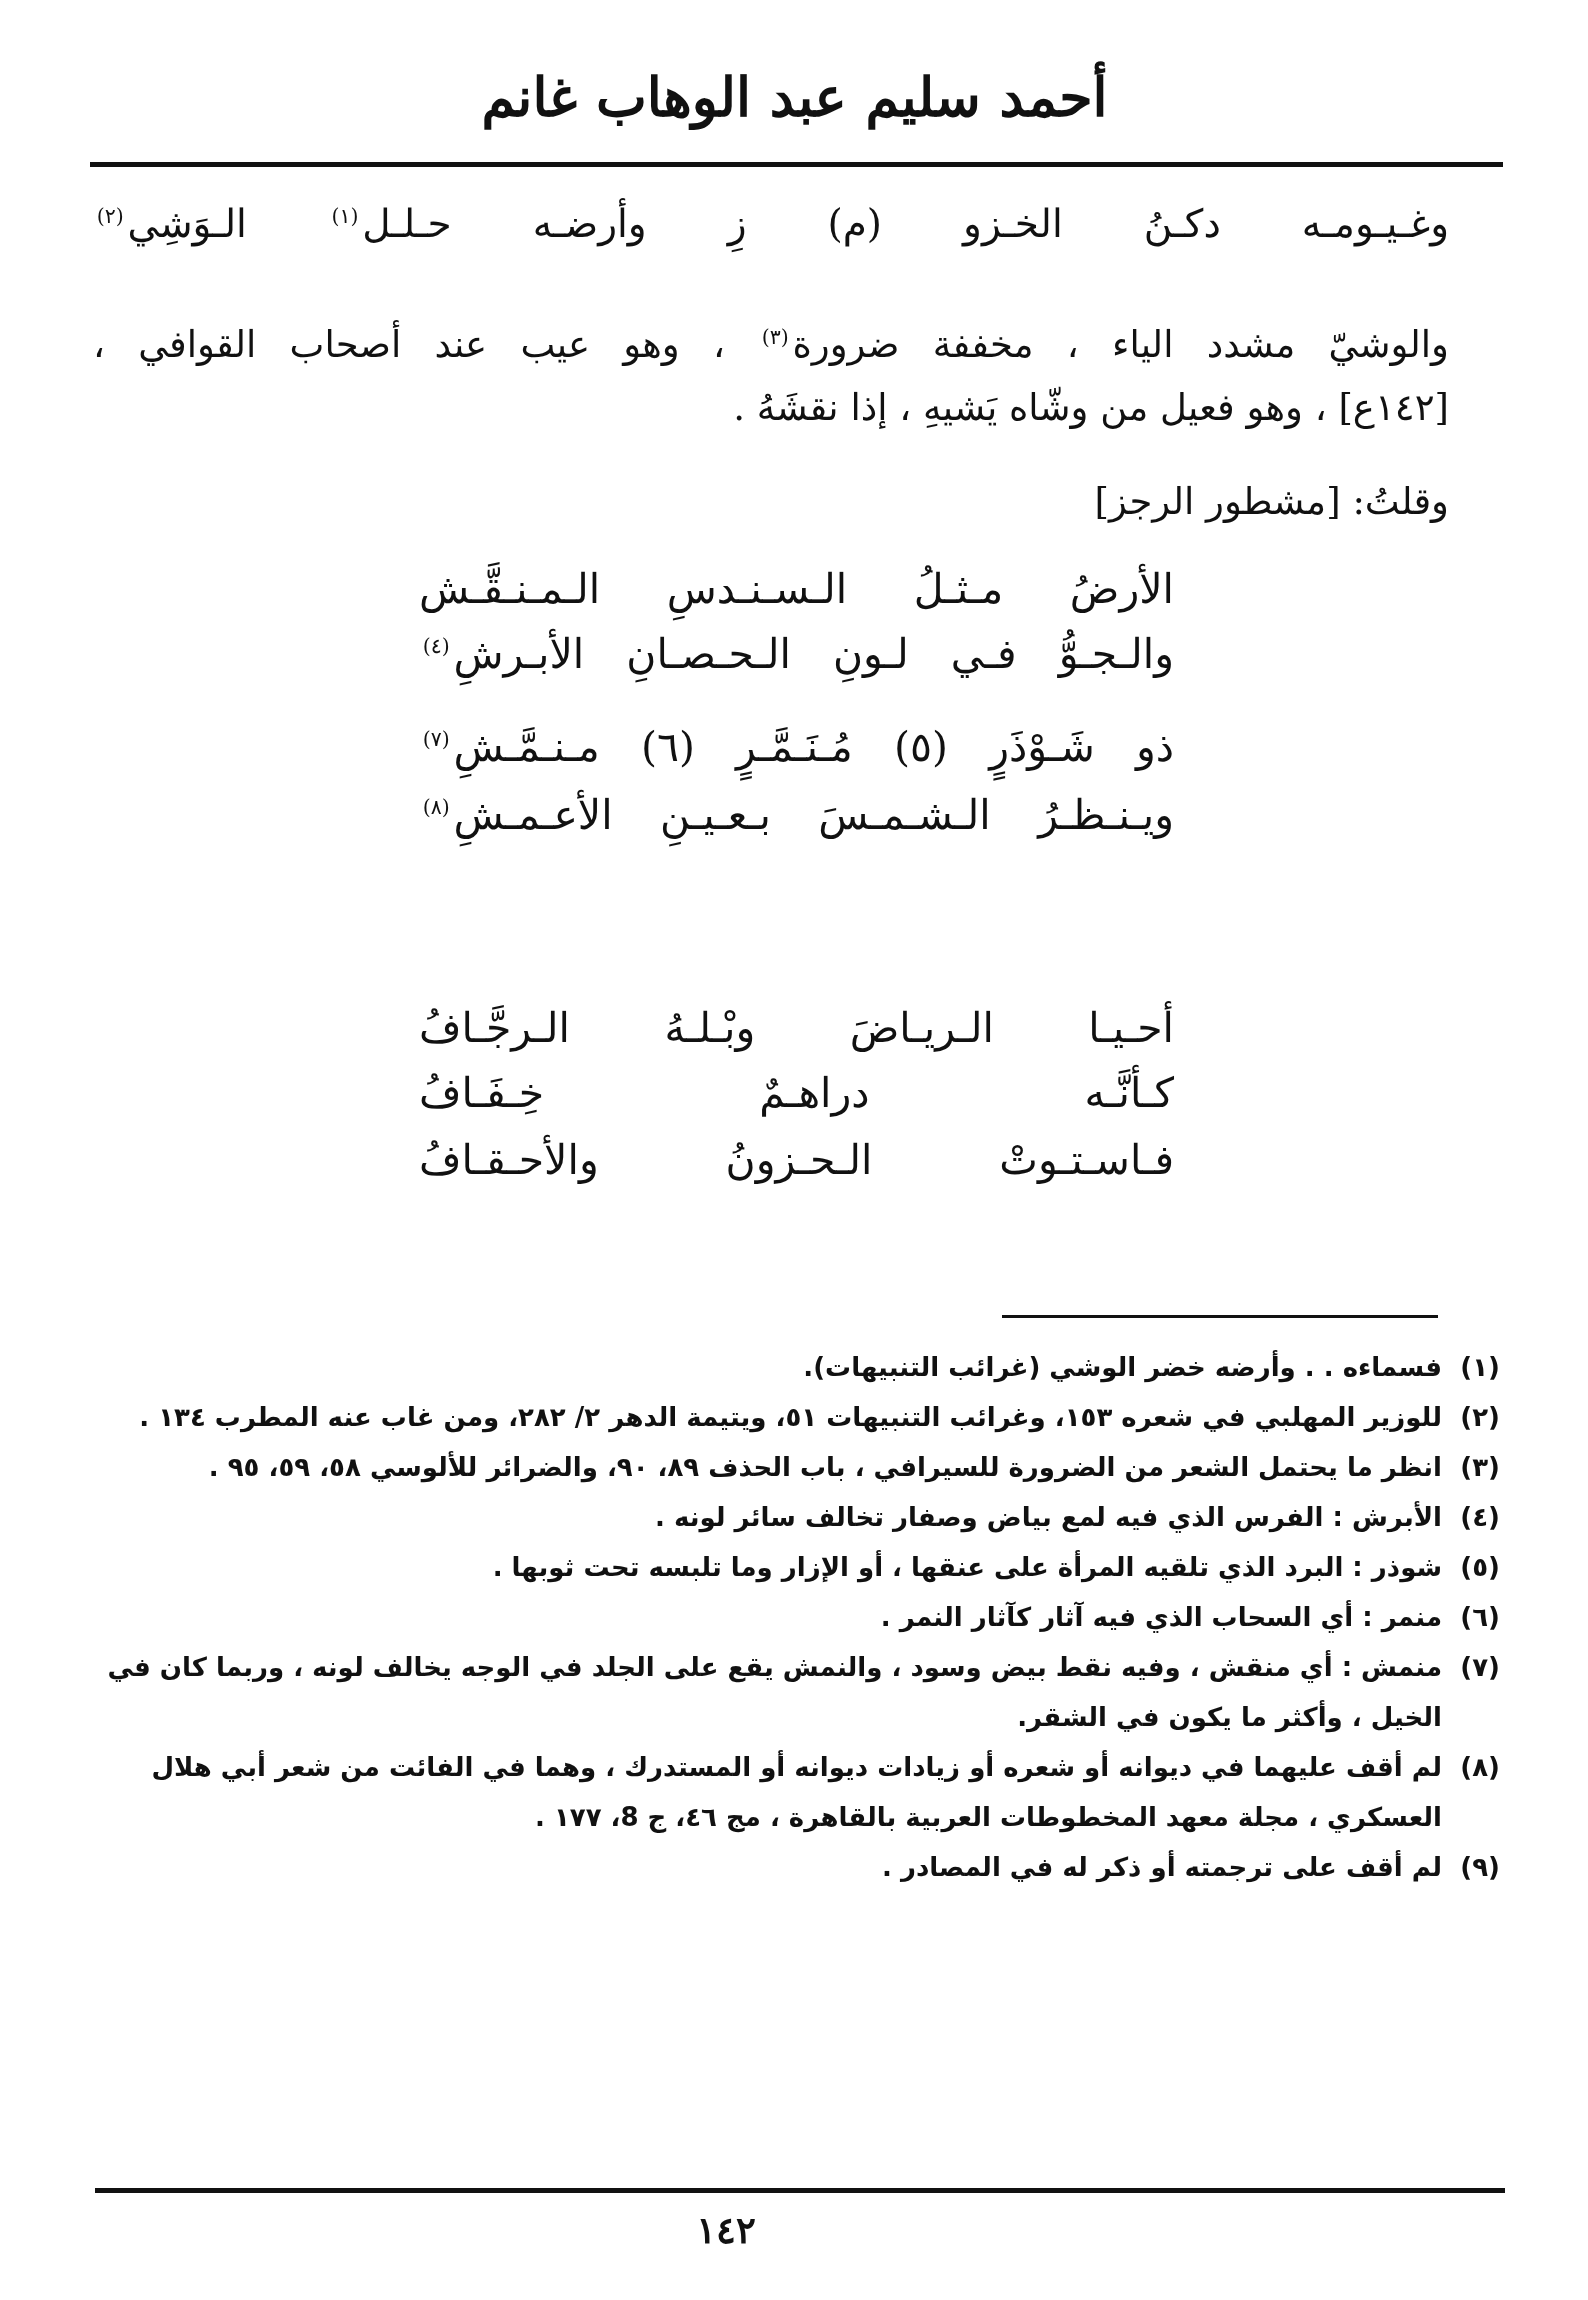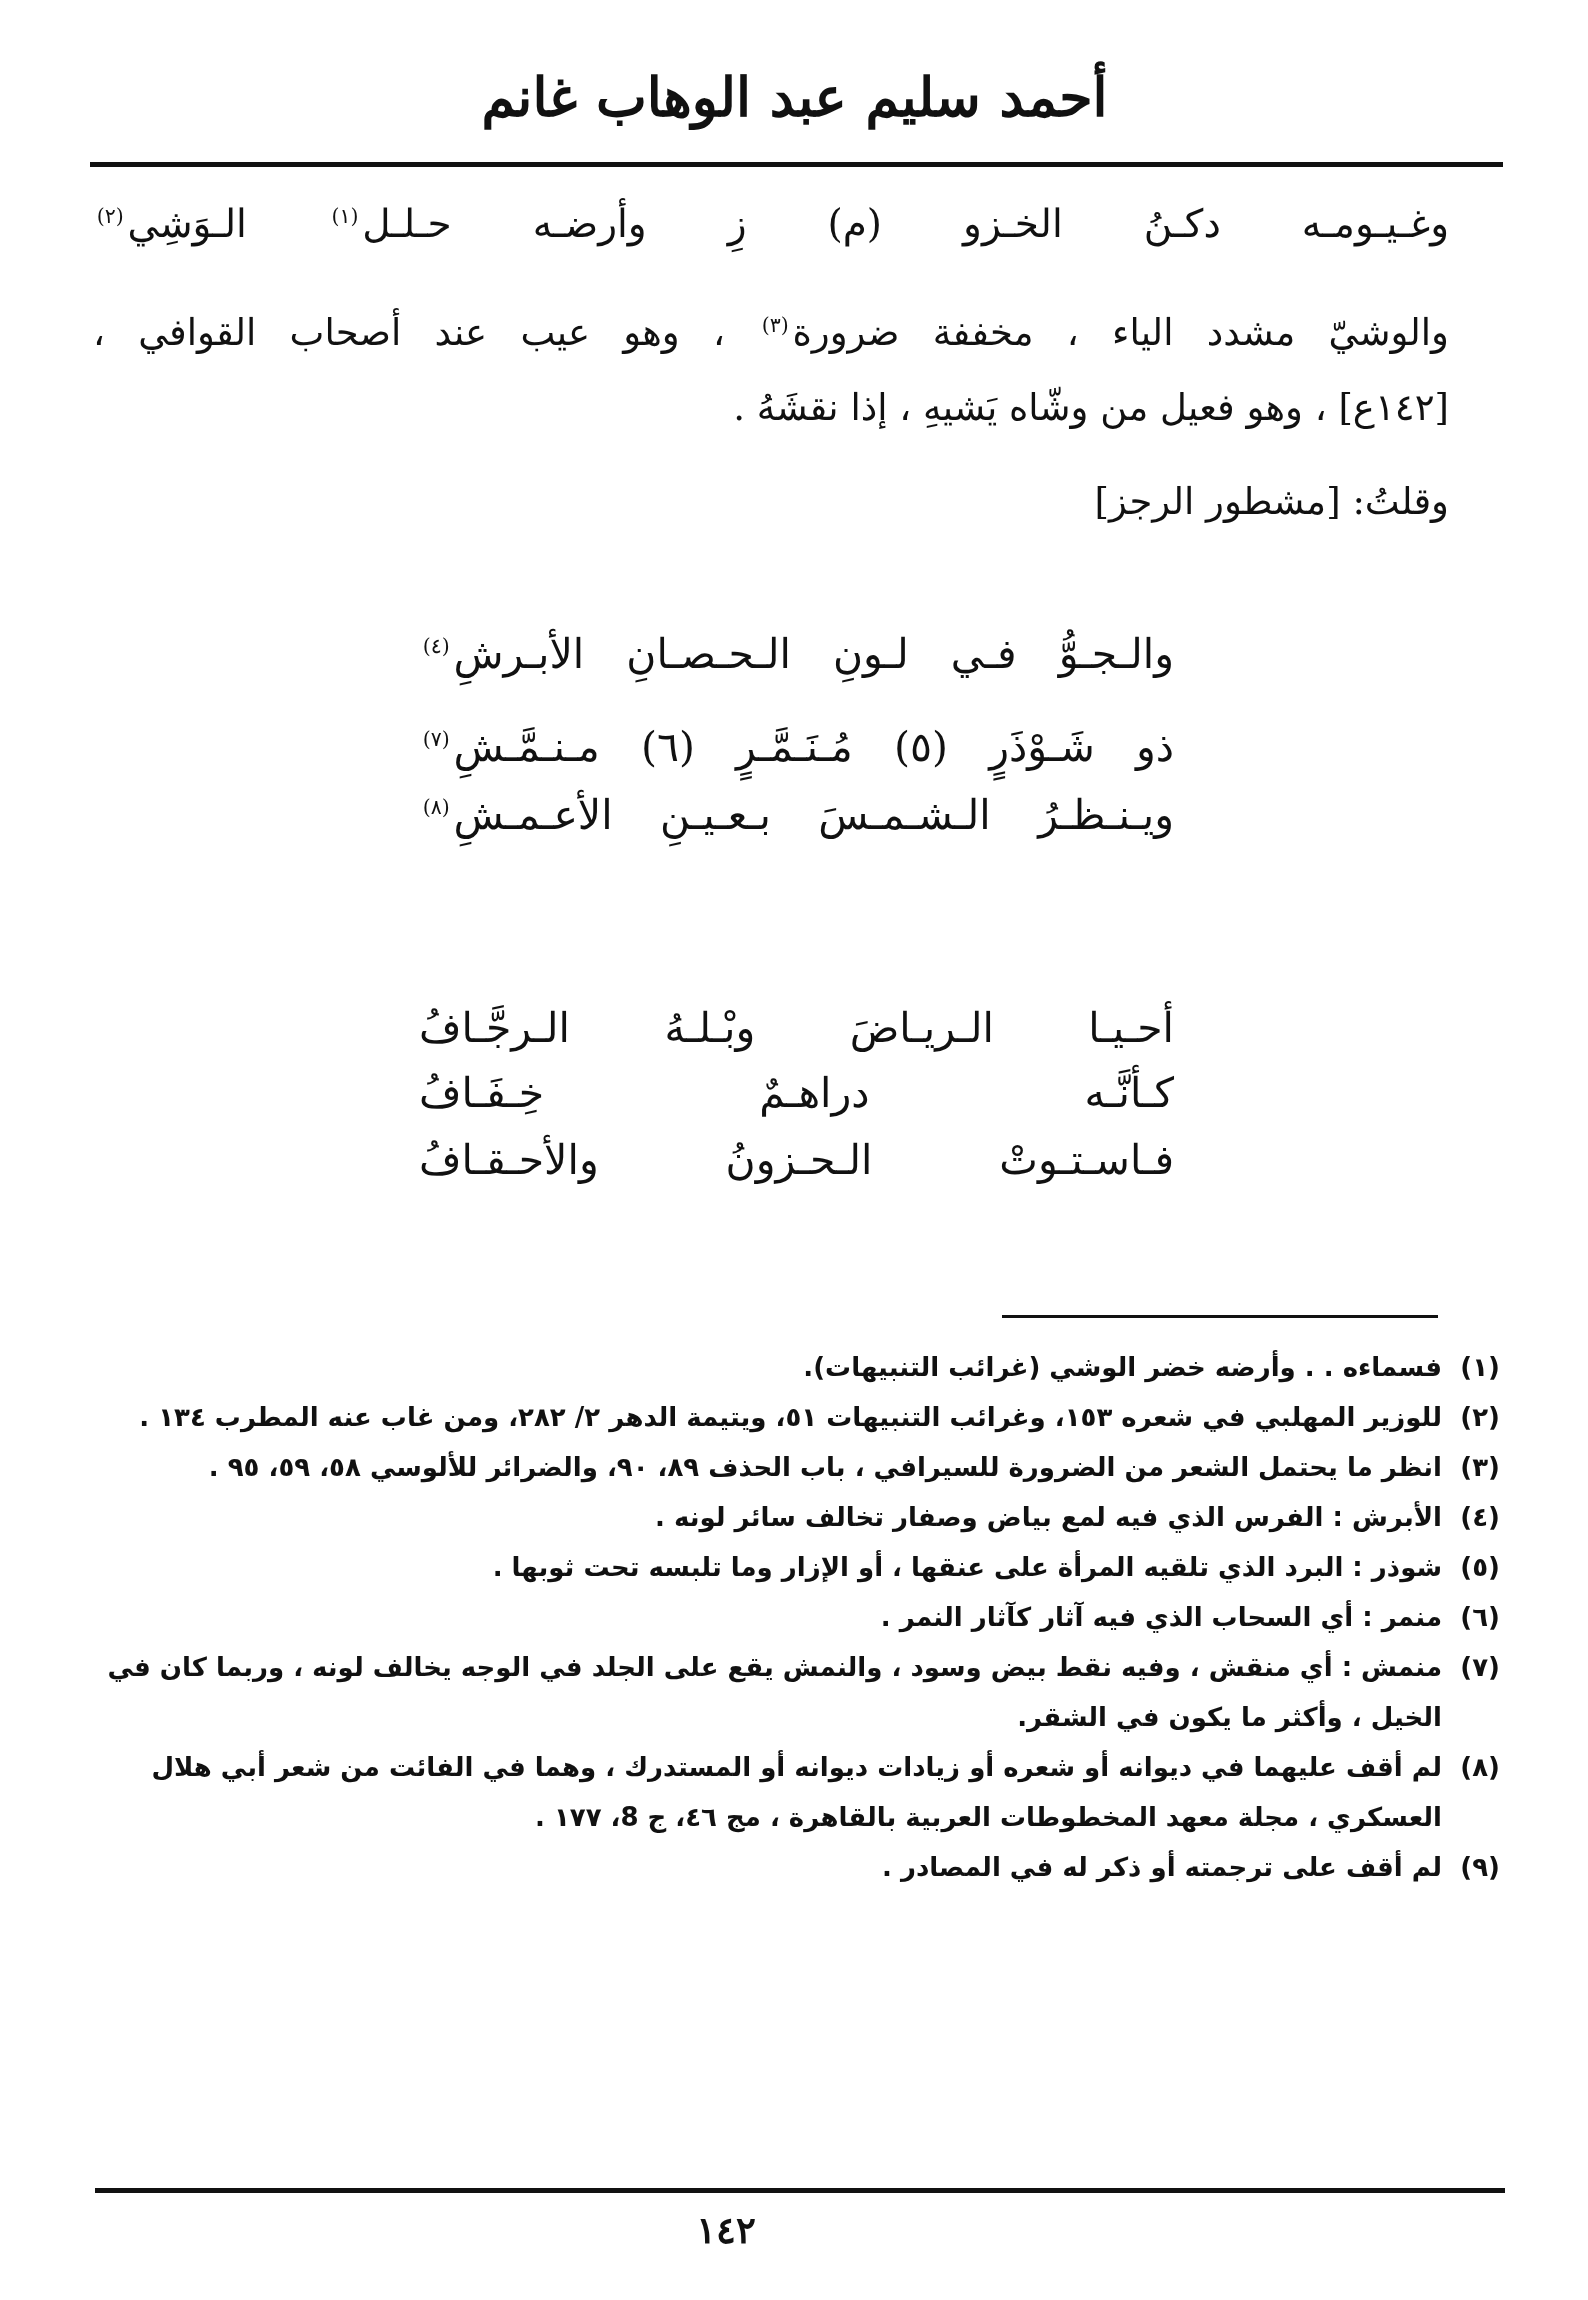--- a/index.html
+++ b/index.html
@@ -113,7 +113,7 @@
     <span>وغـيـومـه دكـنُ الخـزو (م) زِ وأرضـه حـلـل</span><sup class="fn">(١)</sup><span> الـوَشِي</span><sup class="fn">(٢)</sup>
   </div>
 
-  <div class="body-line wide" style="top:300px;">
+  <div class="body-line wide" style="top:312px;">
     <span>والوشيّ مشدد الياء ، مخففة ضرورة</span><sup class="fn">(٣)</sup><span> ، وهو عيب عند أصحاب القوافي ،</span>
   </div>
 

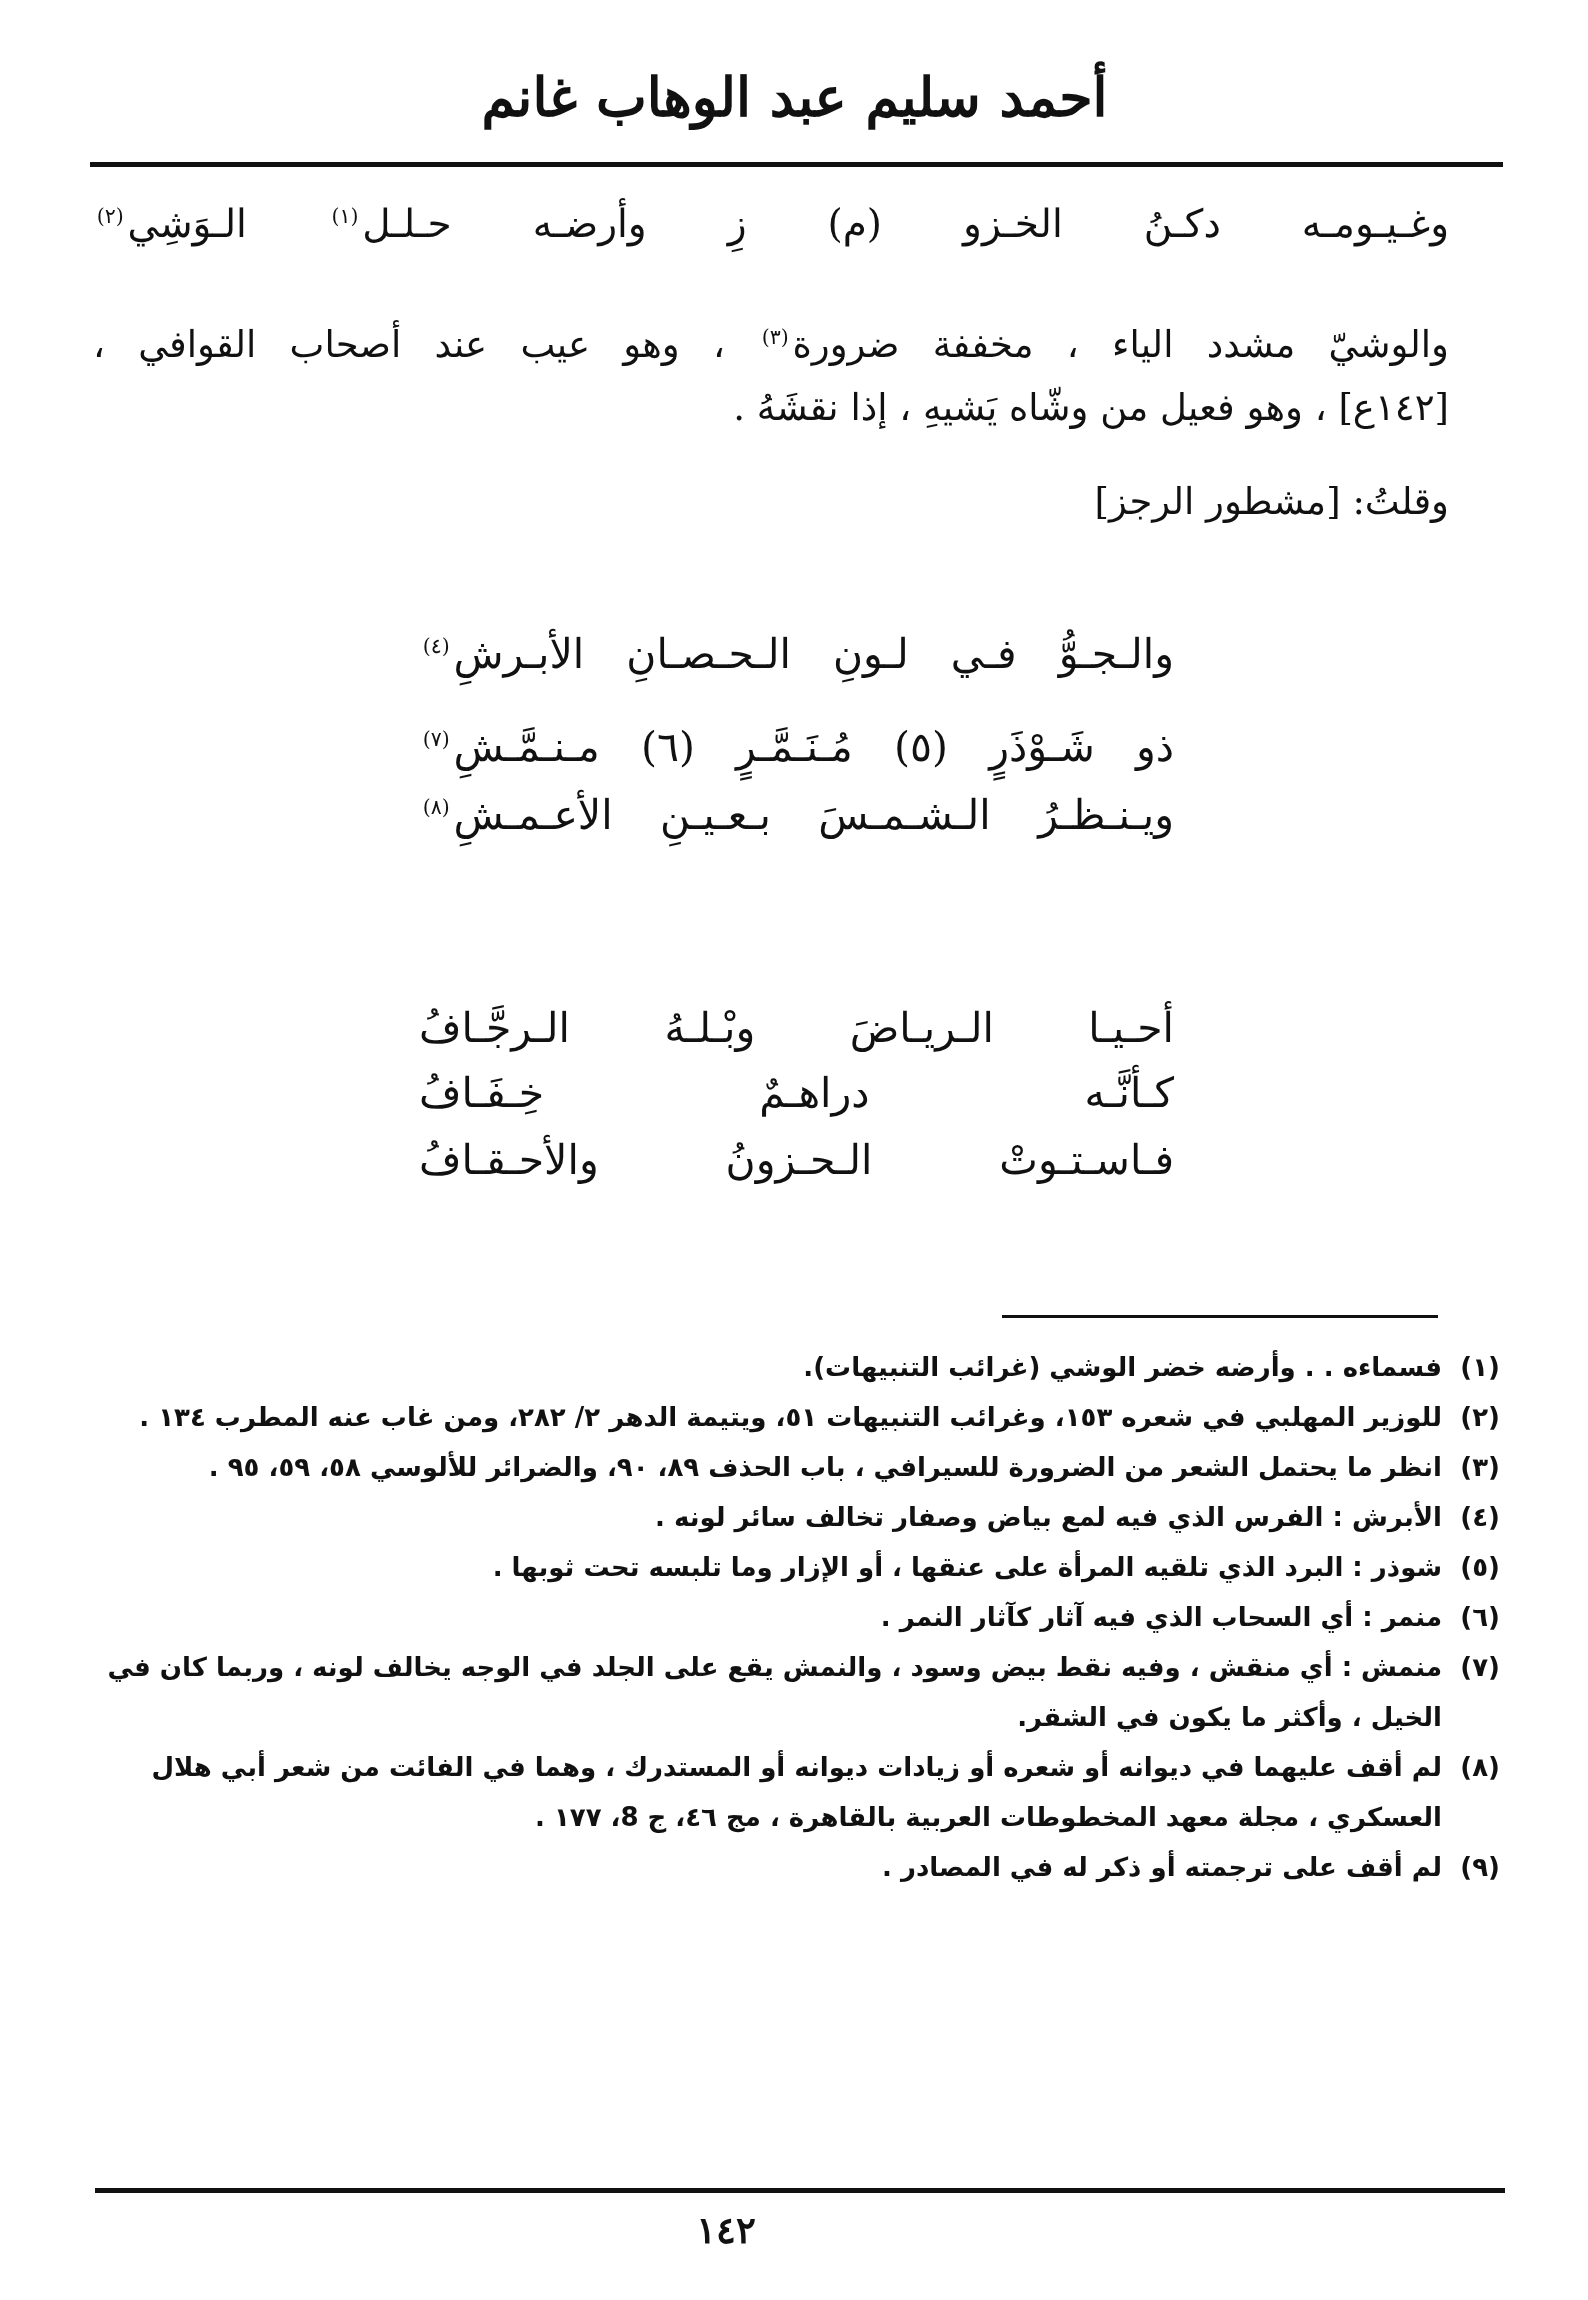--- a/index.html
+++ b/index.html
@@ -121,6 +121,9 @@
 
   <div class="body-line" style="top:469px;">وقلتُ: [مشطور الرجز]</div>
 
+  <div class="verse" style="top:557px;">
+    <span>الأرضُ مـثـلُ الـسـنـدسِ الـمـنـقَّـش</span>
+  </div>
   <div class="verse" style="top:622px;">
     <span>والـجـوُّ فـي لـونِ الـحـصـانِ الأبـرشِ</span><sup class="fn">(٤)</sup>
   </div>

